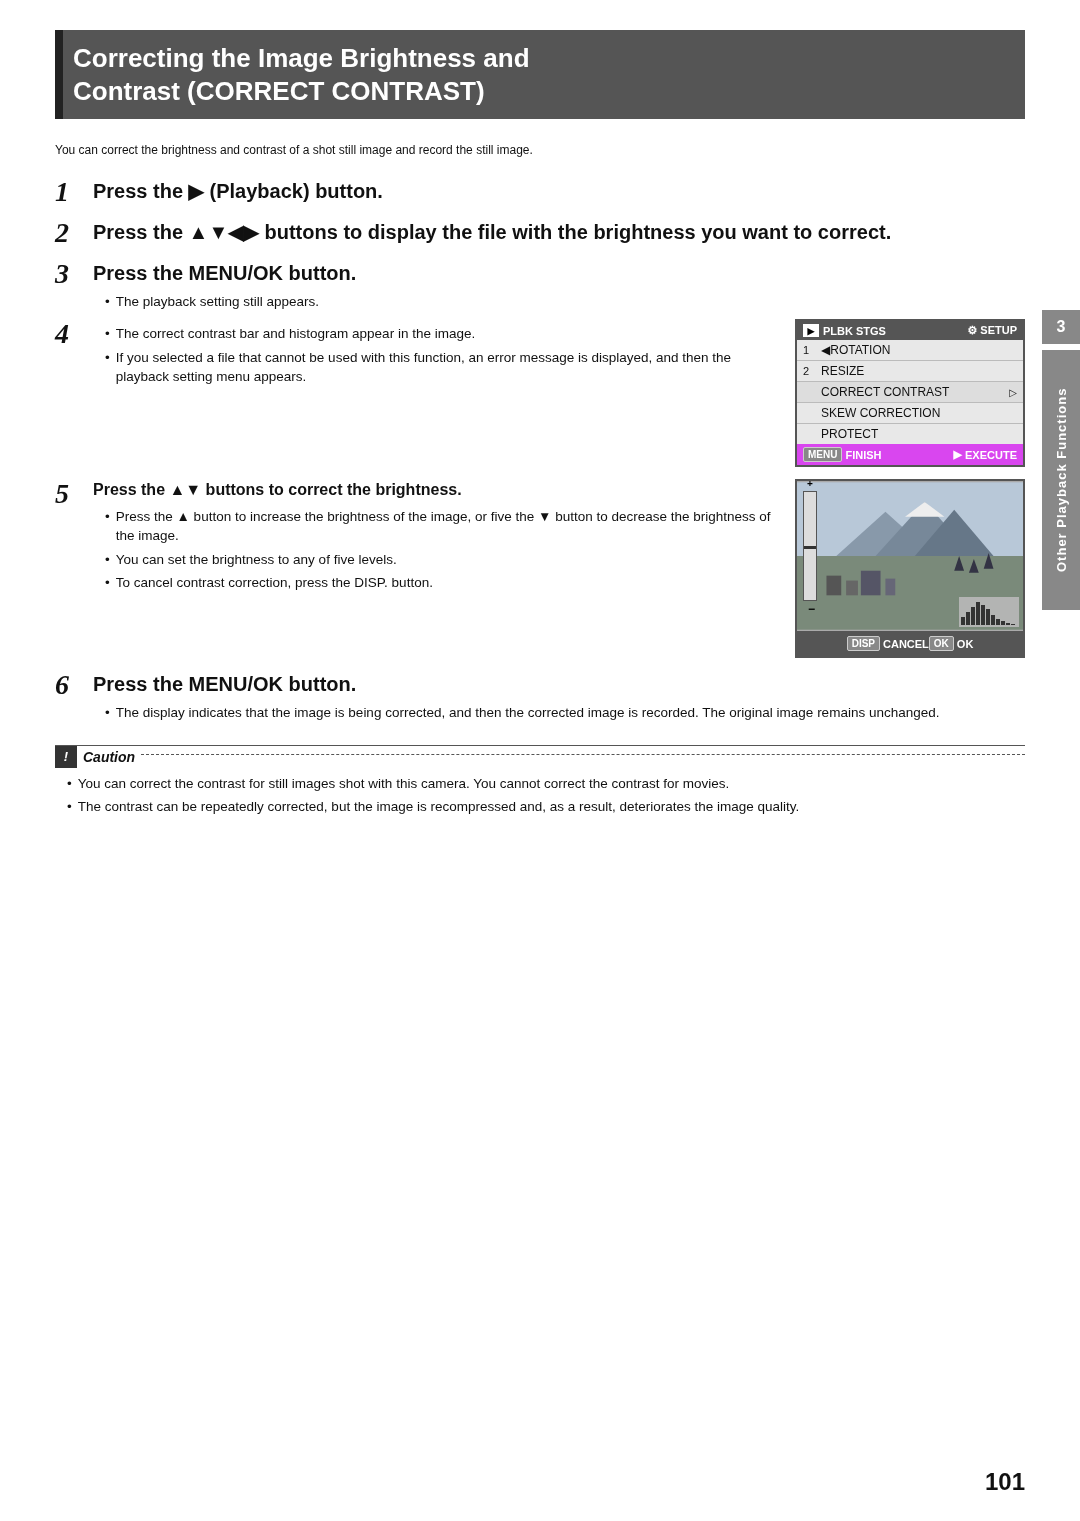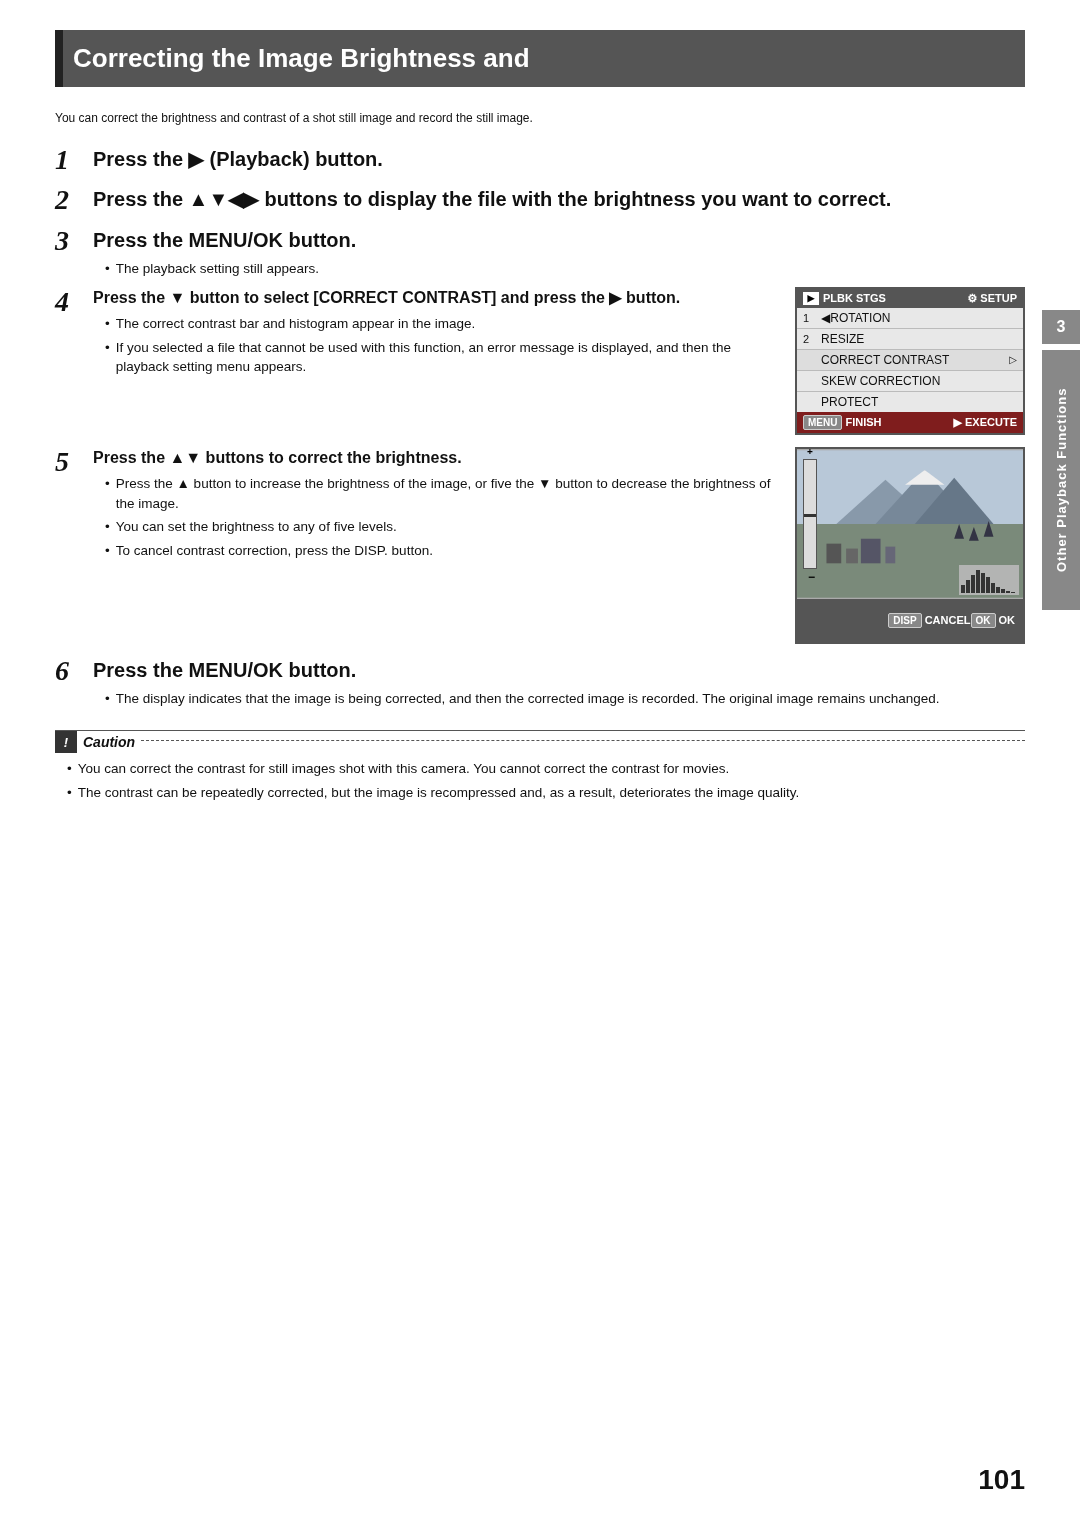--- a/index.html
+++ b/index.html
@@ -403,6 +403,7 @@
     <div class="title-header">
       <h1>
         <span>Correcting the Image Brightness and</span><br>
+        <span>Contrast (CORRECT CONTRAST)</span>
       </h1>
     </div>
 

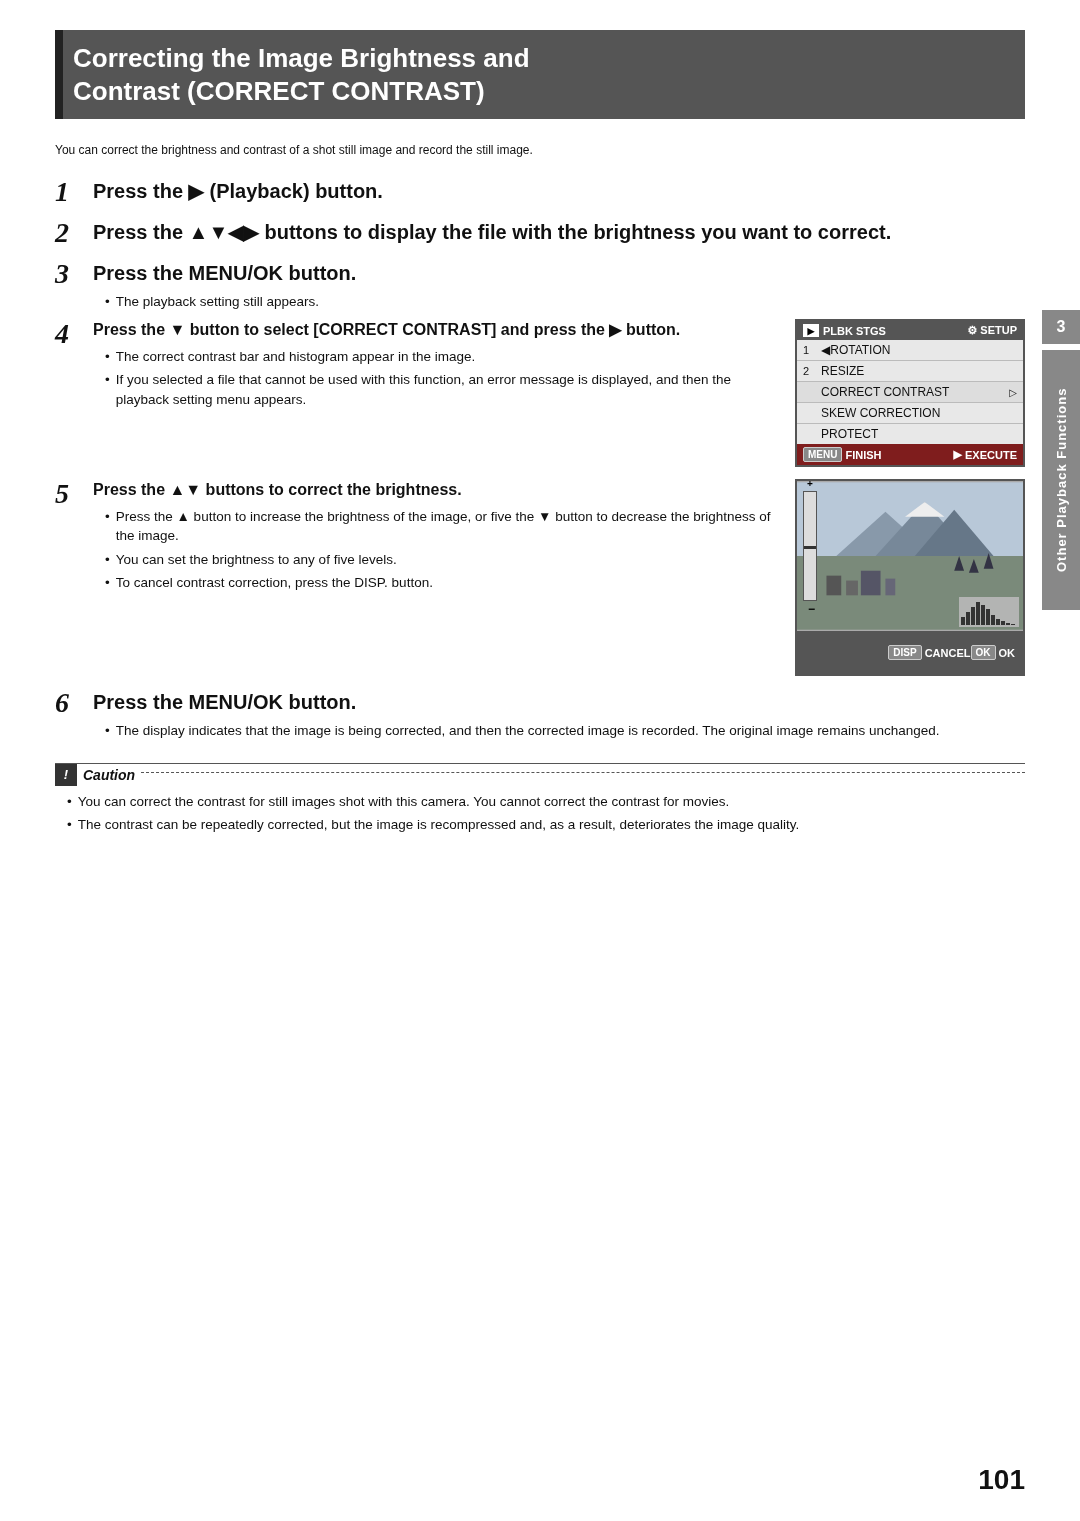--- a/index.html
+++ b/index.html
@@ -437,7 +437,6 @@
       <div style="display:flex; align-items:flex-start; flex:1;">
         <div class="step-number">4</div>
         <div class="step4-left">
-          <p class="step-main-text">Press the ▼ button to select [CORRECT CONTRAST] and press the ▶ button.</p>
           <div class="bullets">
             <div class="bullet">The correct contrast bar and histogram appear in the image.</div>
             <div class="bullet">If you selected a file that cannot be used with this function, an error message is displayed, and then the playback setting menu appears.</div>

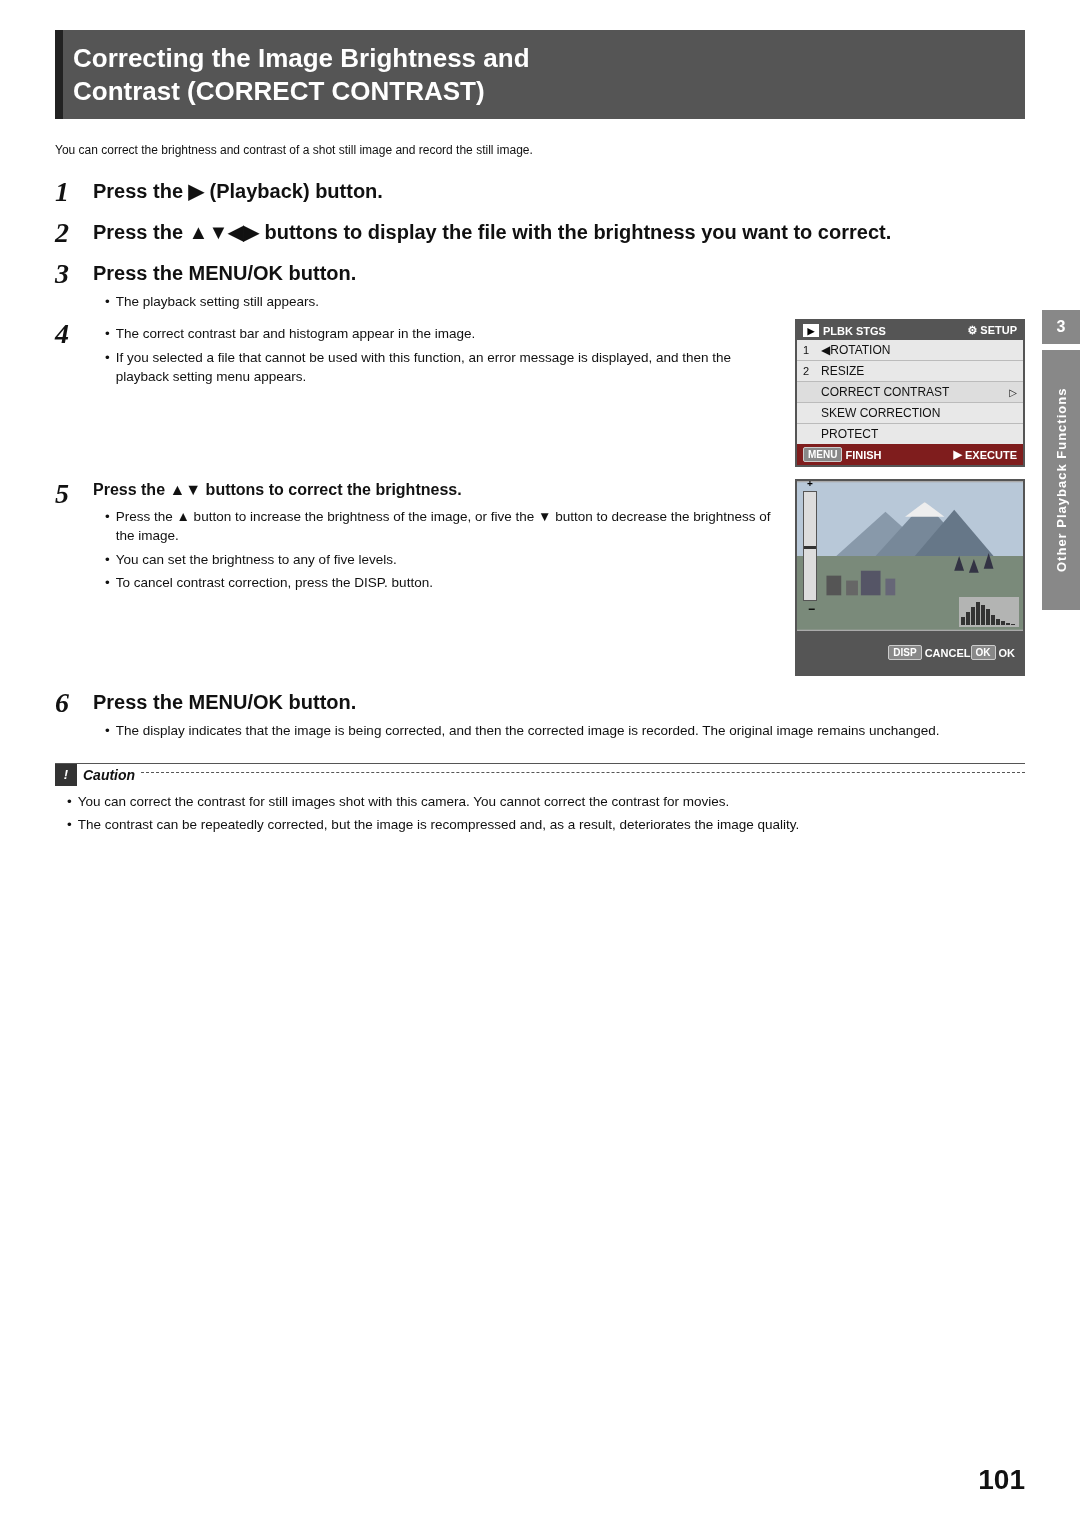--- a/index.html
+++ b/index.html
@@ -222,7 +222,7 @@
 
     .menu-footer {
       display: flex;
-      background: #7f1d1d;
+      background: #d946ef;
       color: #fff;
       padding: 3px 6px;
       font-size: 11px;

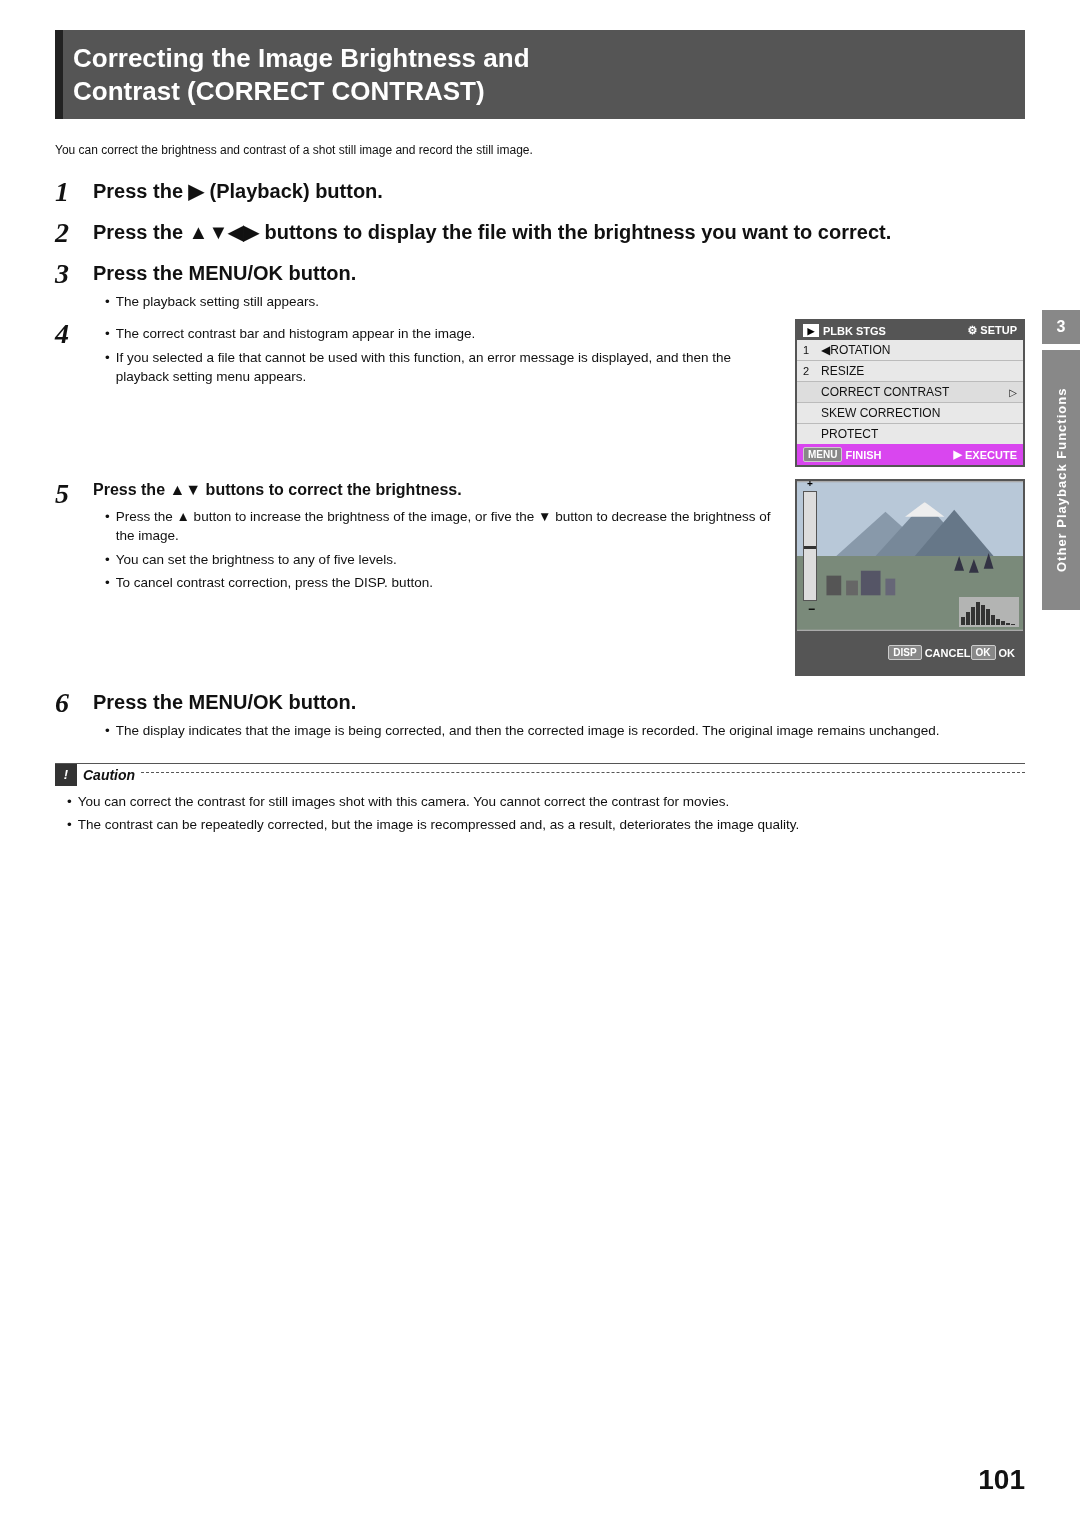--- a/index.html
+++ b/index.html
@@ -308,9 +308,9 @@
       background: #555;
       color: #fff;
       display: flex;
-      justify-content: flex-end;
-      align-items: center;
-      padding: 14px 8px;
+      justify-content: center;
+      align-items: center;
+      padding: 5px 8px;
       font-size: 11px;
       font-weight: bold;
     }

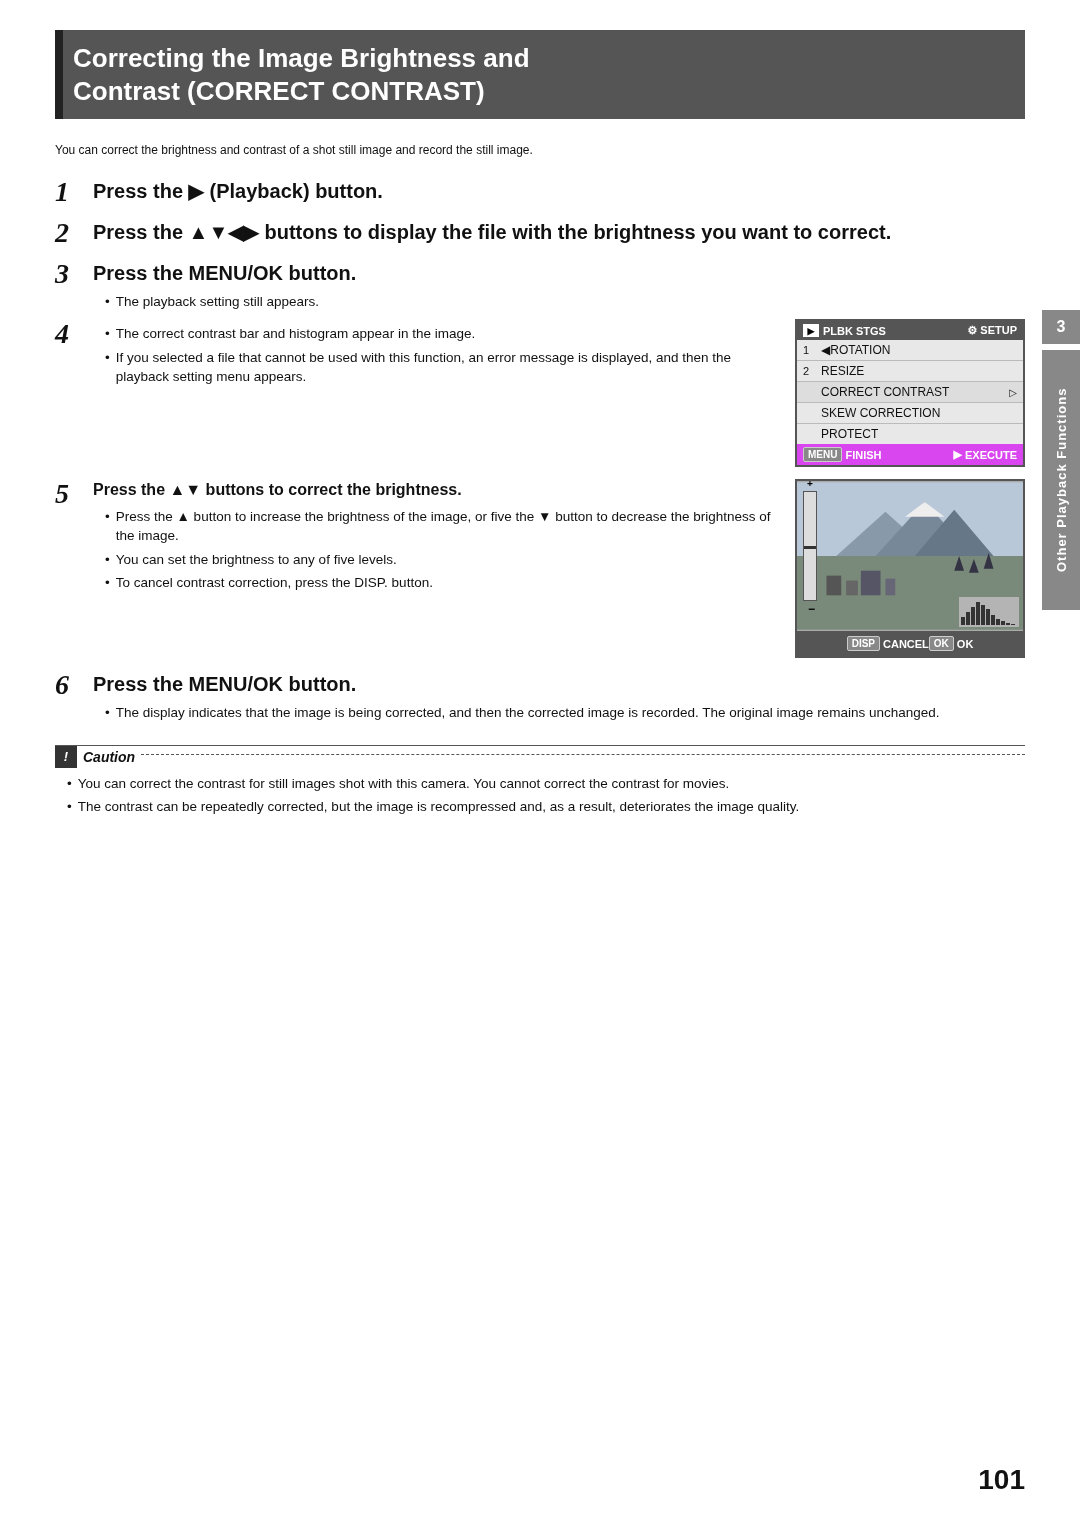--- a/index.html
+++ b/index.html
@@ -375,7 +375,7 @@
       position: absolute;
       bottom: 25px;
       right: 55px;
-      font-size: 28px;
+      font-size: 24px;
       font-weight: bold;
     }
 

